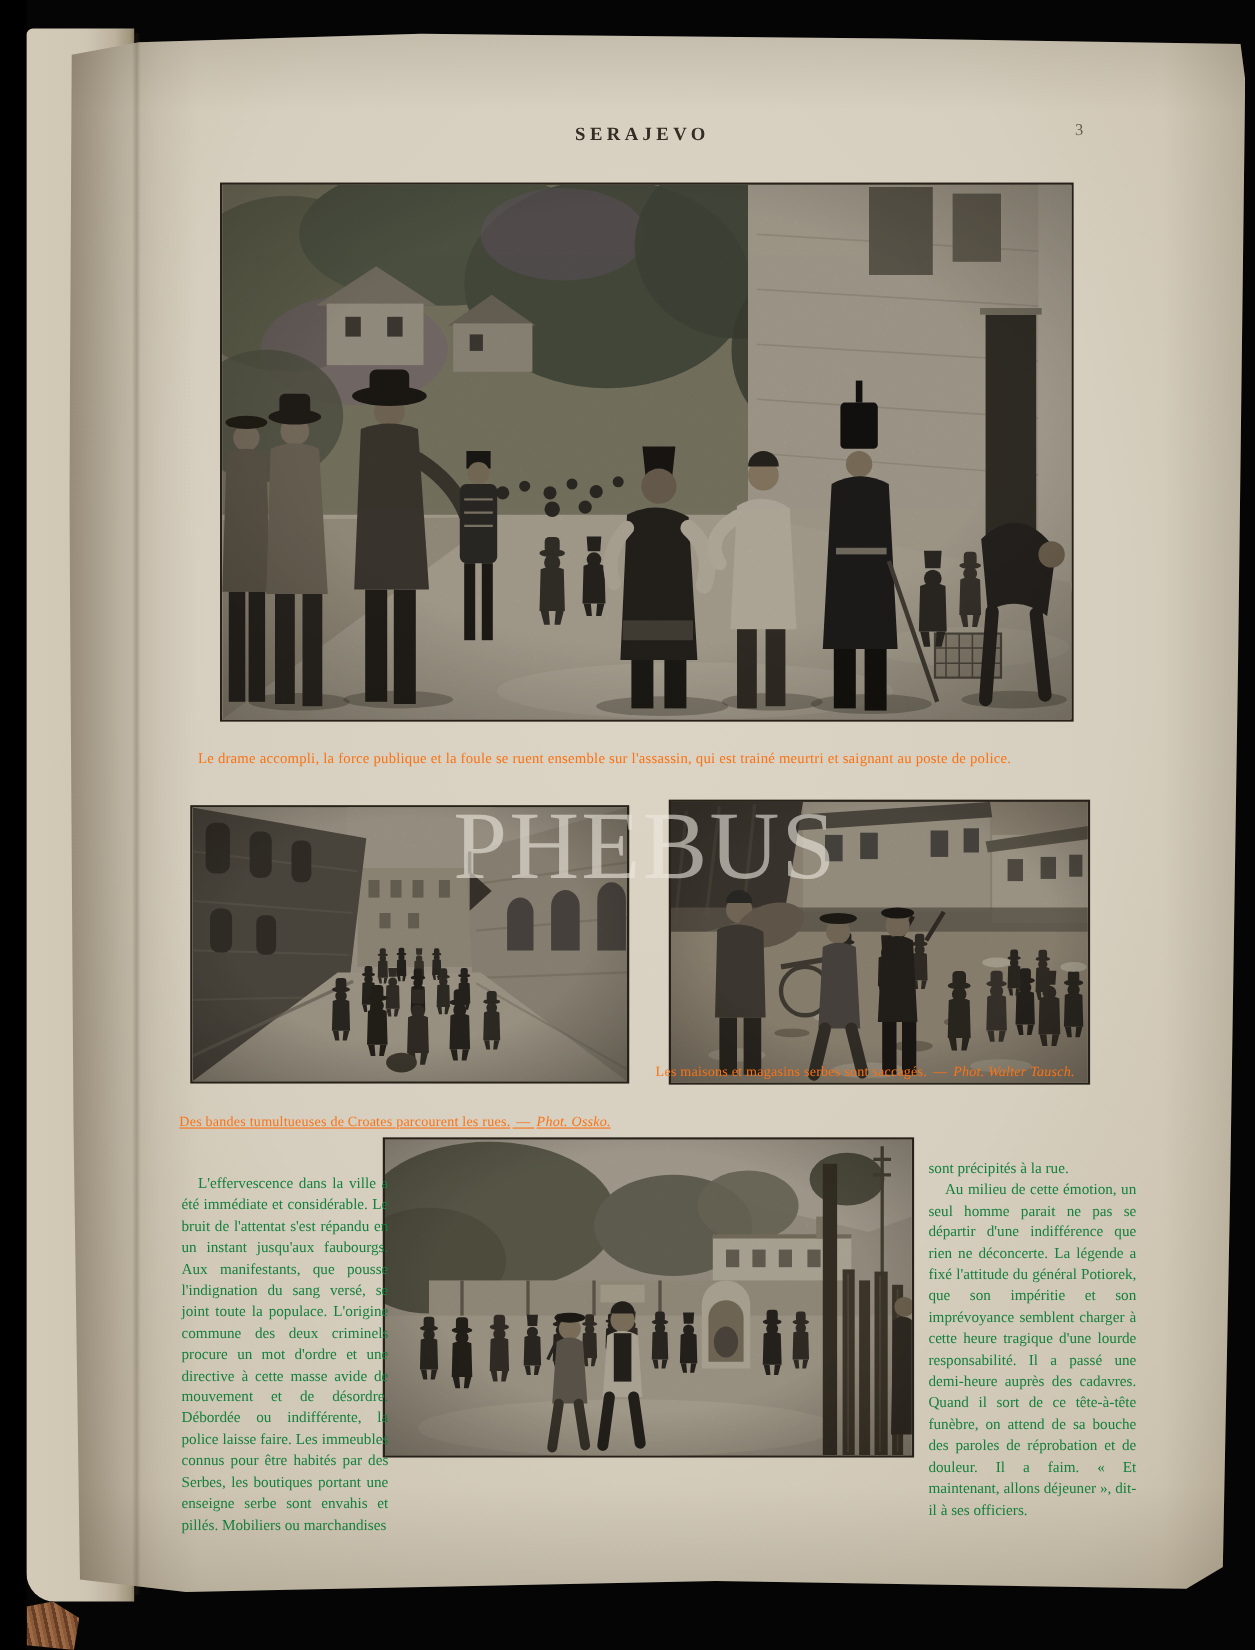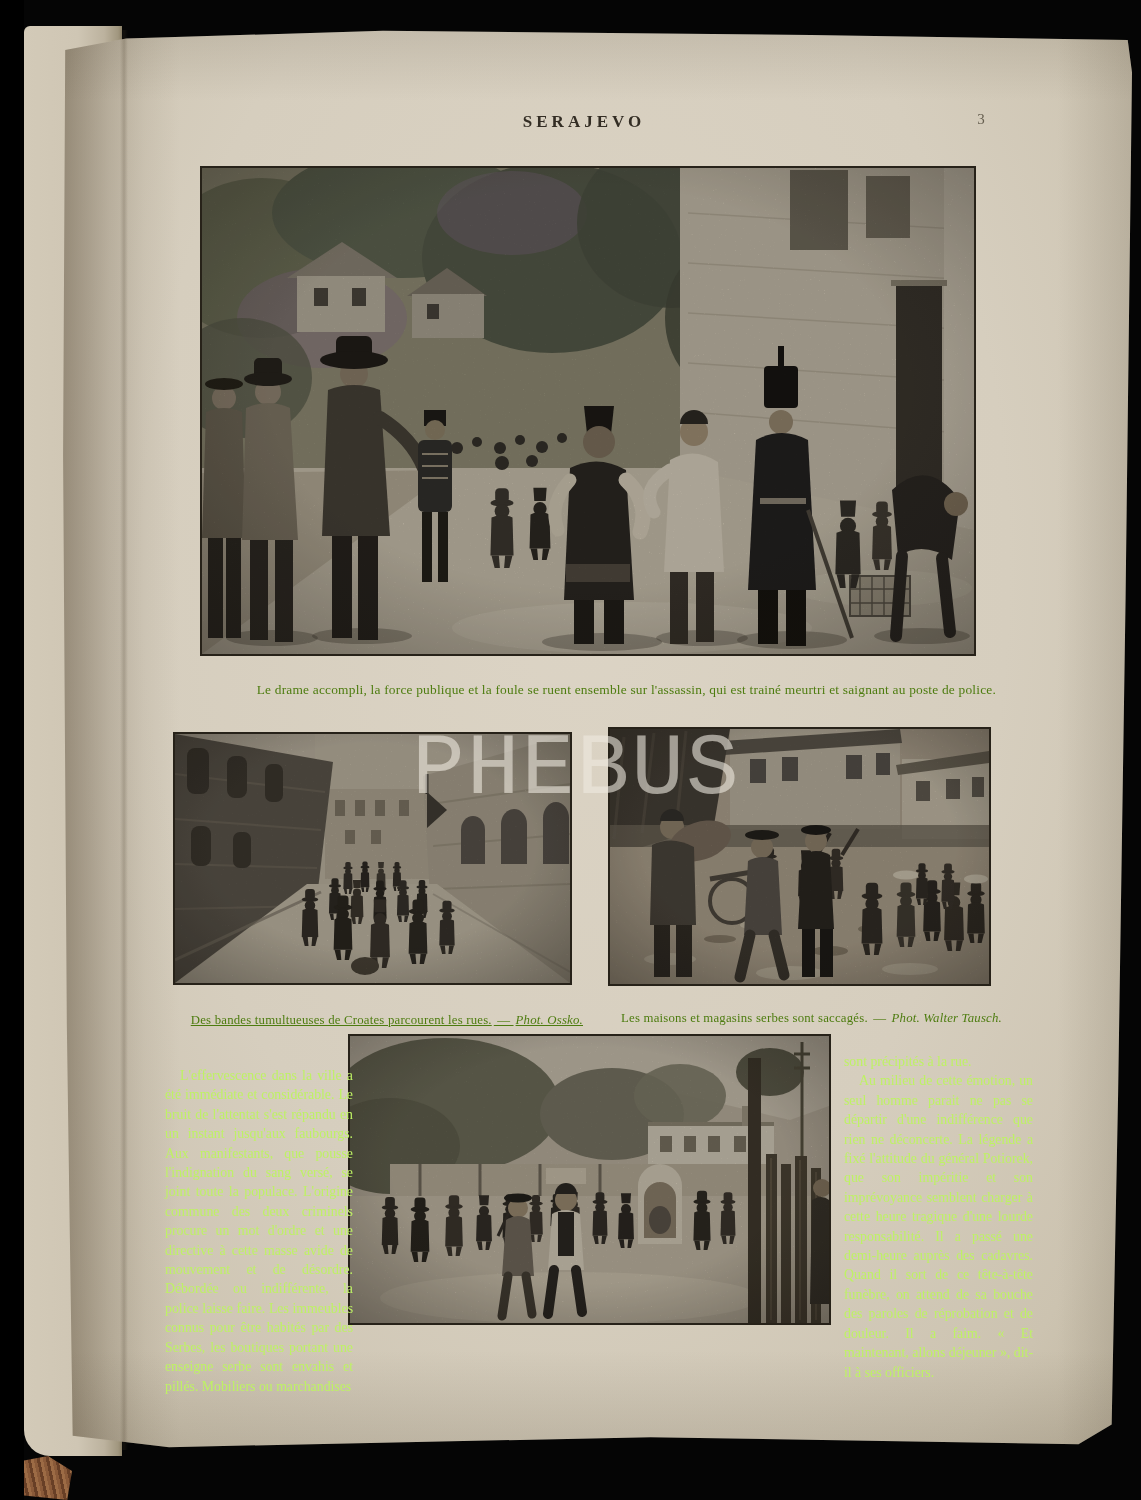--- a/index.html
+++ b/index.html
@@ -28,7 +28,7 @@
     font-size:17px;font-weight:600;letter-spacing:4px;color:#332d24;}
   .page-num{position:absolute;left:940px;top:111px;width:34px;text-align:center;
     font-size:15px;color:#655e4f;}
-  .caption{position:absolute;text-align:right;font-size:12.8px;color:#4d7c0f;
+  .caption{position:absolute;text-align:left;font-size:12.8px;color:#f97316;
     letter-spacing:.2px;line-height:16px;}
   .caption .credit{font-style:italic;}
   .caption .sep{padding:0 2px;}

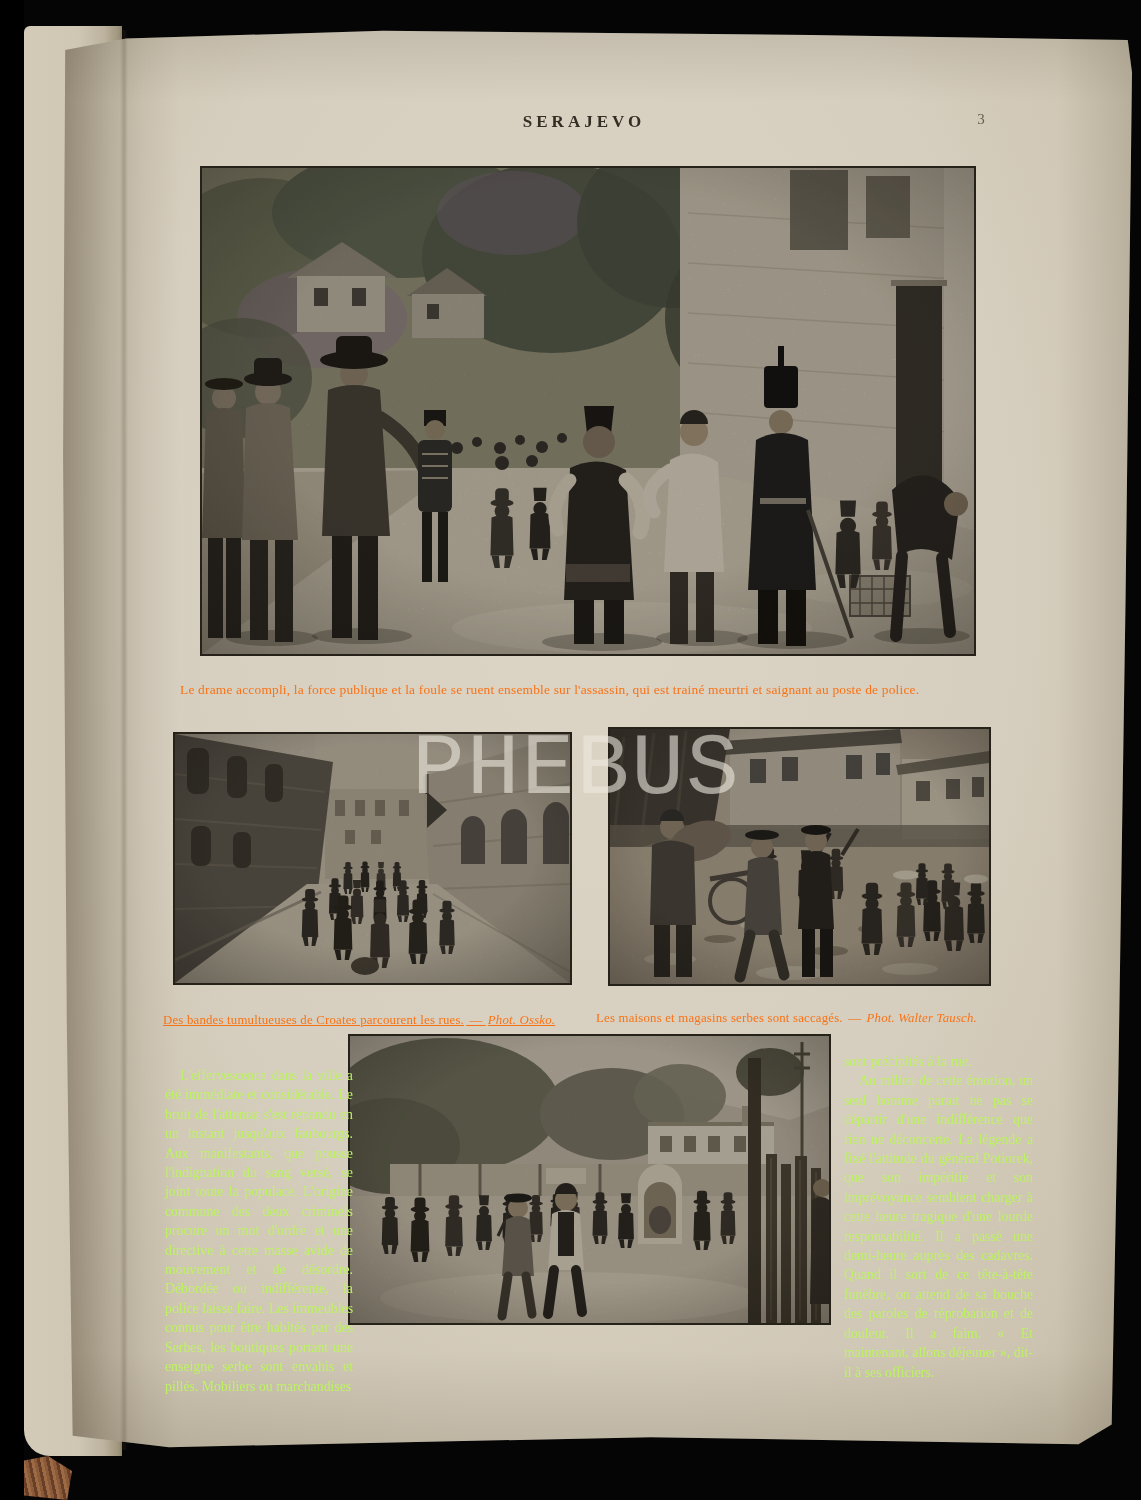--- a/index.html
+++ b/index.html
@@ -50,7 +50,7 @@
   .ph-sack{left:584px;top:727px;width:383px;height:259px;}
   .ph-portrait{left:324px;top:1034px;width:483px;height:291px;}
   
-  .watermark{position:absolute;left:388px;top:726px;z-index:30;font-family:Liberation Mono, monospace;
+  .watermark{position:absolute;left:388px;top:726px;z-index:30;font-family:Liberation Serif, serif;
     font-size:88px;line-height:1;letter-spacing:2px;color:rgba(238,233,223,.6);pointer-events:none;}
 </style>
 </head>

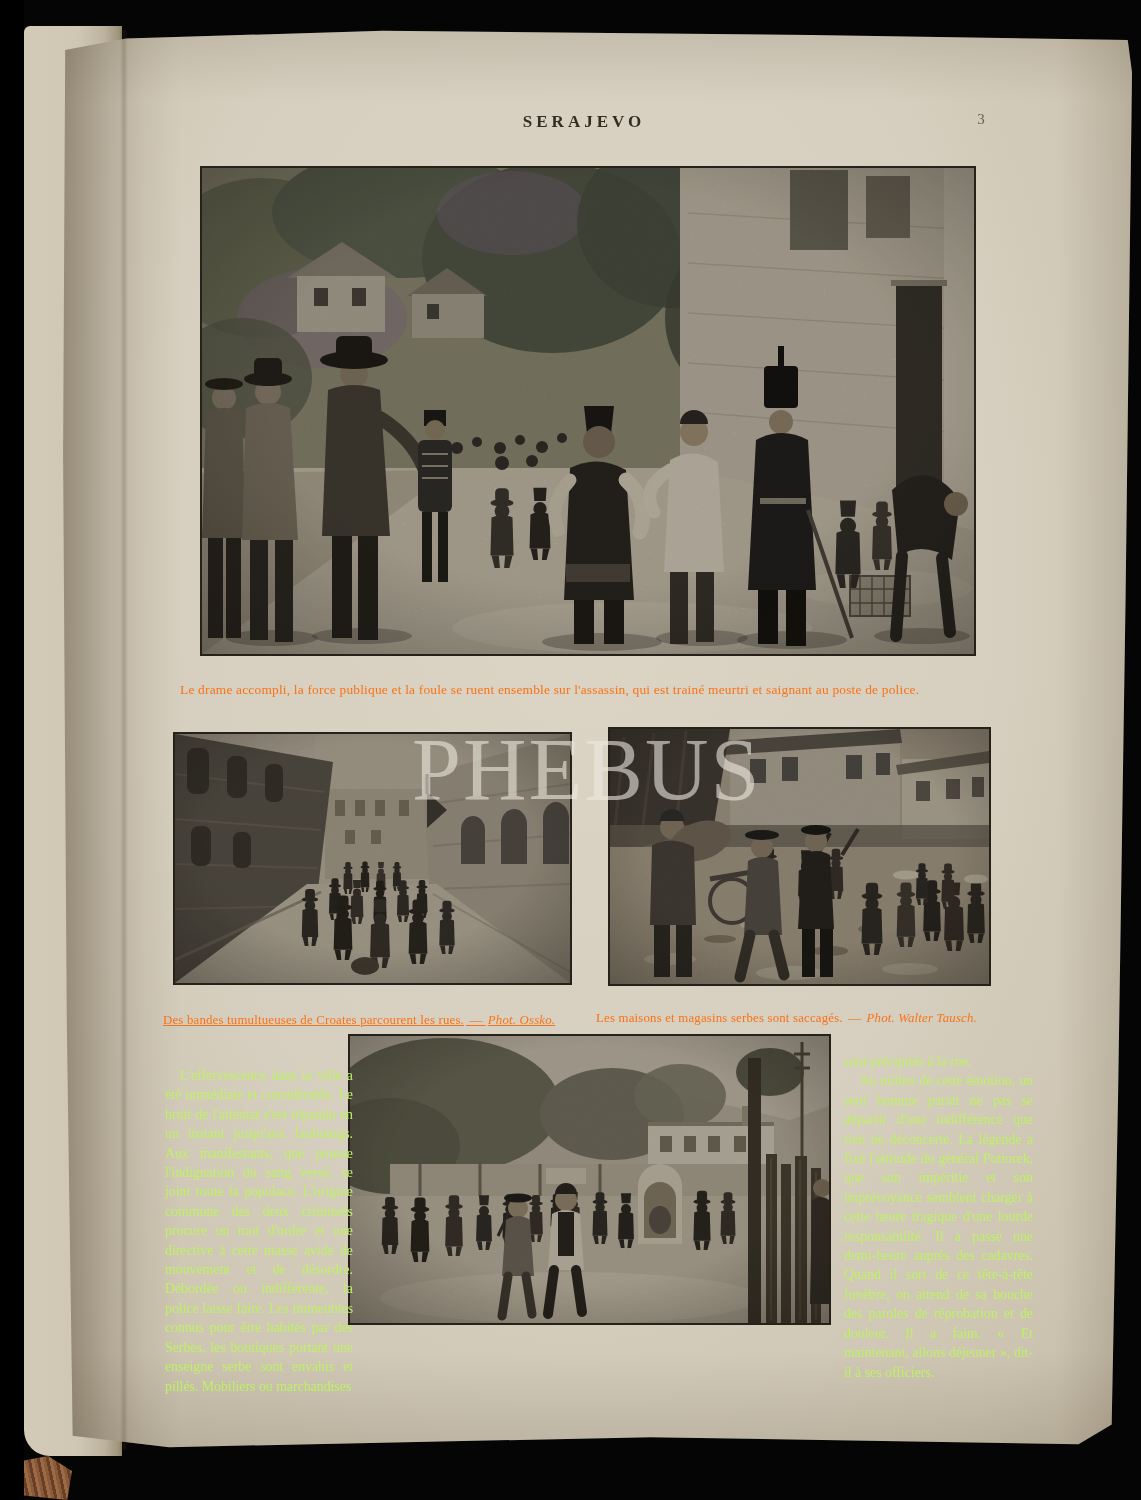--- a/index.html
+++ b/index.html
@@ -35,7 +35,7 @@
   .cap-main{left:156px;top:669px;width:816px;font-size:13.4px;}
   .cap-main .credit{display:block;font-size:12px;margin-top:2px;}
   .cap-street{left:139px;top:999px;width:420px;text-decoration:underline;}
-  .cap-sack{left:572px;top:997px;width:406px;}
+  .cap-sack{left:572px;top:953px;width:406px;}
   .cap-portrait{left:320px;top:1335px;width:490px;}
   .col{position:absolute;text-align:justify;font-size:13.8px;line-height:19.4px;color:#bef264;}
   .col p{margin:0;}

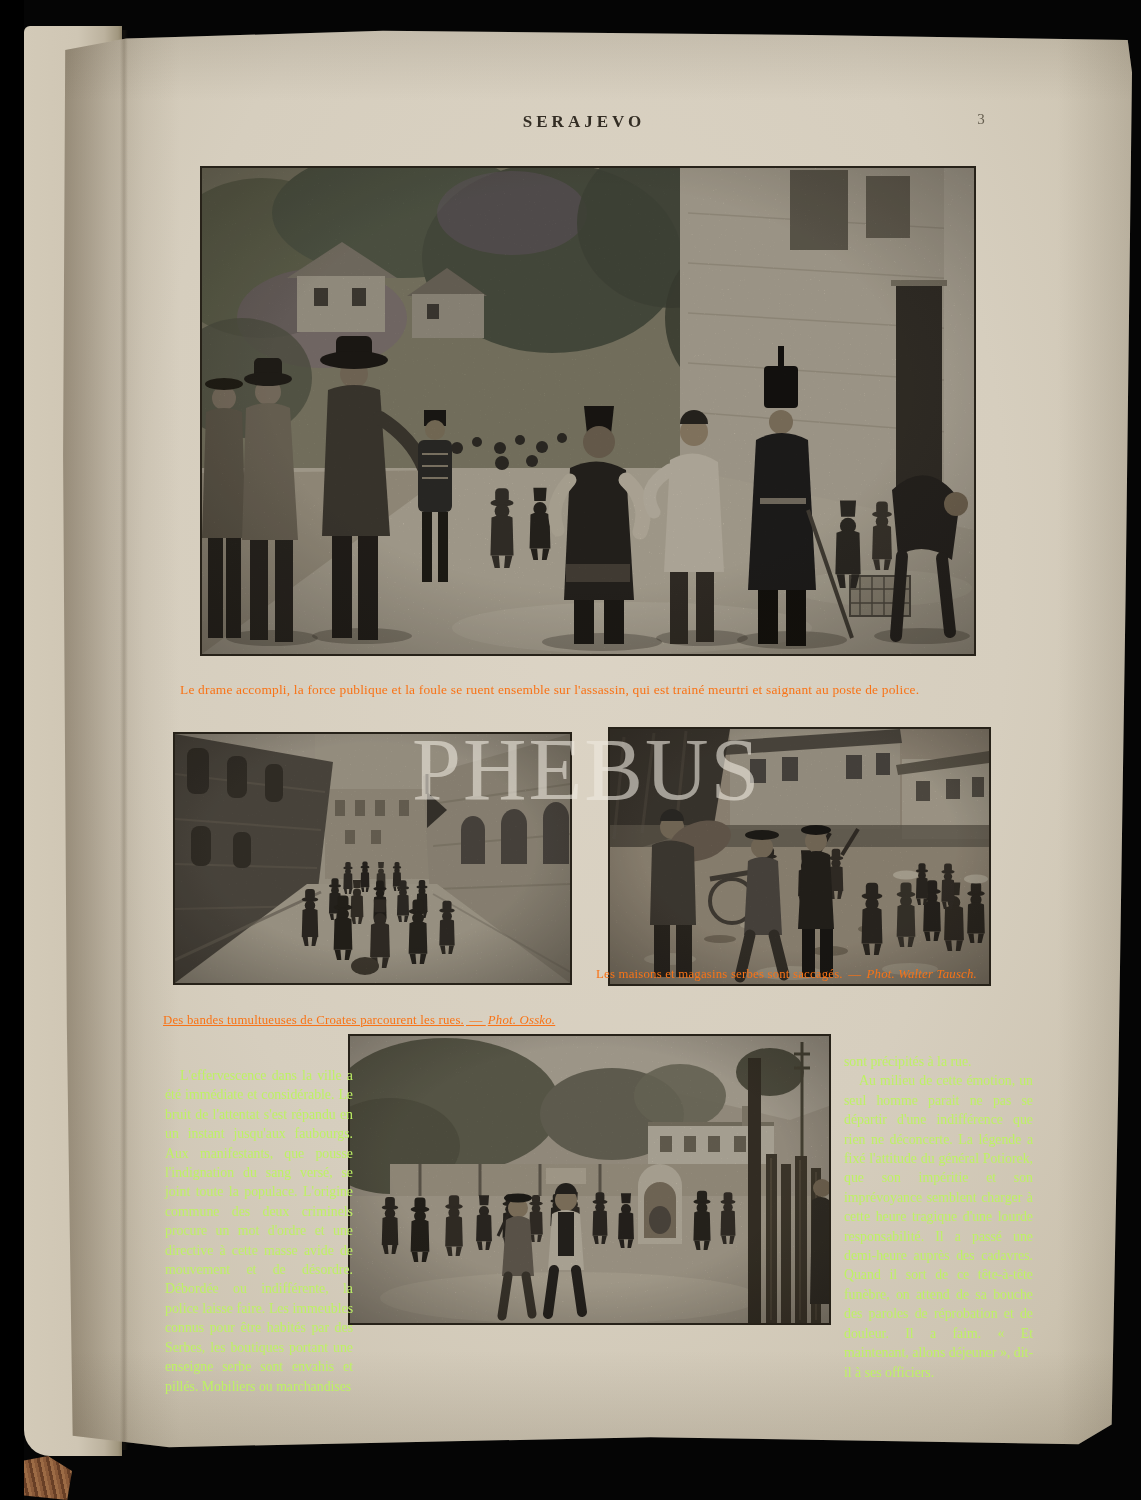--- a/index.html
+++ b/index.html
@@ -37,7 +37,7 @@
   .cap-street{left:139px;top:999px;width:420px;text-decoration:underline;}
   .cap-sack{left:572px;top:953px;width:406px;}
   .cap-portrait{left:320px;top:1335px;width:490px;}
-  .col{position:absolute;text-align:justify;font-size:13.8px;line-height:19.4px;color:#bef264;}
+  .col{position:absolute;text-align:justify;font-size:13.8px;line-height:19.4px;color:#15803d;}
   .col p{margin:0;}
   .col p.indent{text-indent:15px;}
   .col-left{left:141px;top:1066px;width:188px;}

